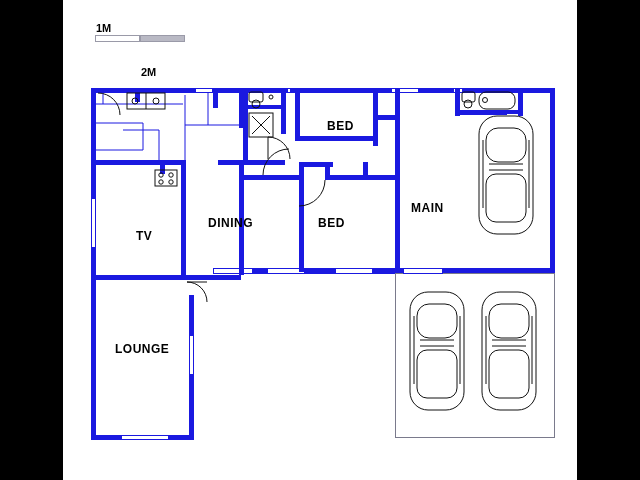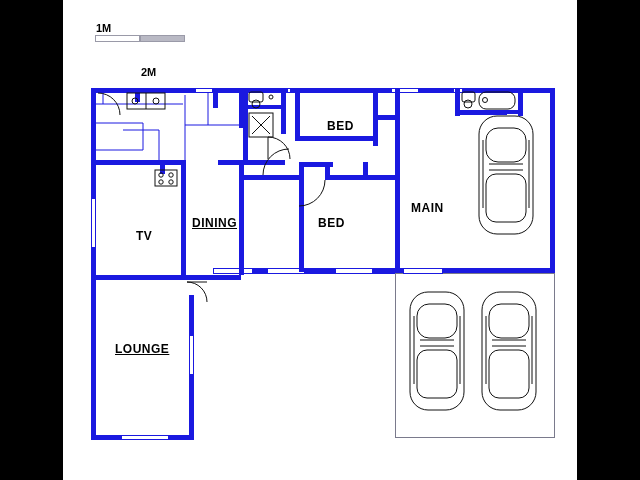--- a/index.html
+++ b/index.html
@@ -153,7 +153,7 @@
     <div class="lbl" style="left:264px;top:119px;">BED</div>
     <div class="lbl" style="left:348px;top:201px;">MAIN</div>
     <div class="lbl" style="left:255px;top:216px;">BED</div>
-    <div class="lbl" style="left:129px;top:216px;text-decoration:underline;">DINING</div>
+    <div class="lbl" style="left:145px;top:216px;">DINING</div>
     <div class="lbl" style="left:73px;top:229px;">TV</div>
     <div class="lbl" style="left:52px;top:342px;text-decoration:underline;">LOUNGE</div>
 

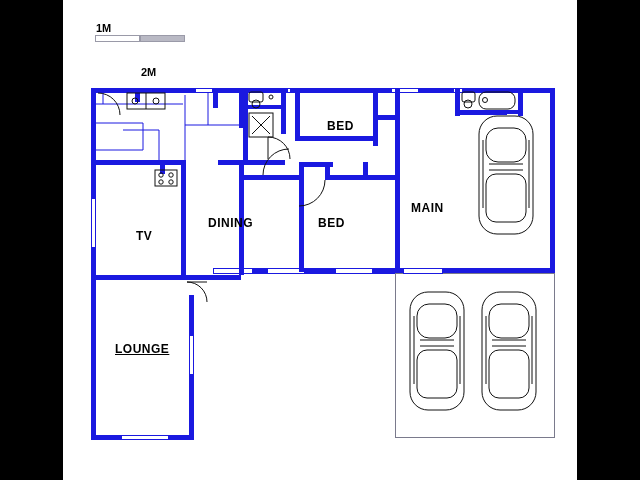--- a/index.html
+++ b/index.html
@@ -155,7 +155,7 @@
     <div class="lbl" style="left:255px;top:216px;">BED</div>
     <div class="lbl" style="left:145px;top:216px;">DINING</div>
     <div class="lbl" style="left:73px;top:229px;">TV</div>
-    <div class="lbl" style="left:52px;top:342px;text-decoration:underline;">LOUNGE</div>
+    <div class="lbl" style="left:52px;top:342px;">LOUNGE</div>
 
     <svg style="left:412px;top:112px;width:64px;height:128px;">
       <g fill="#ffffff" stroke="#111111" stroke-width="1">

